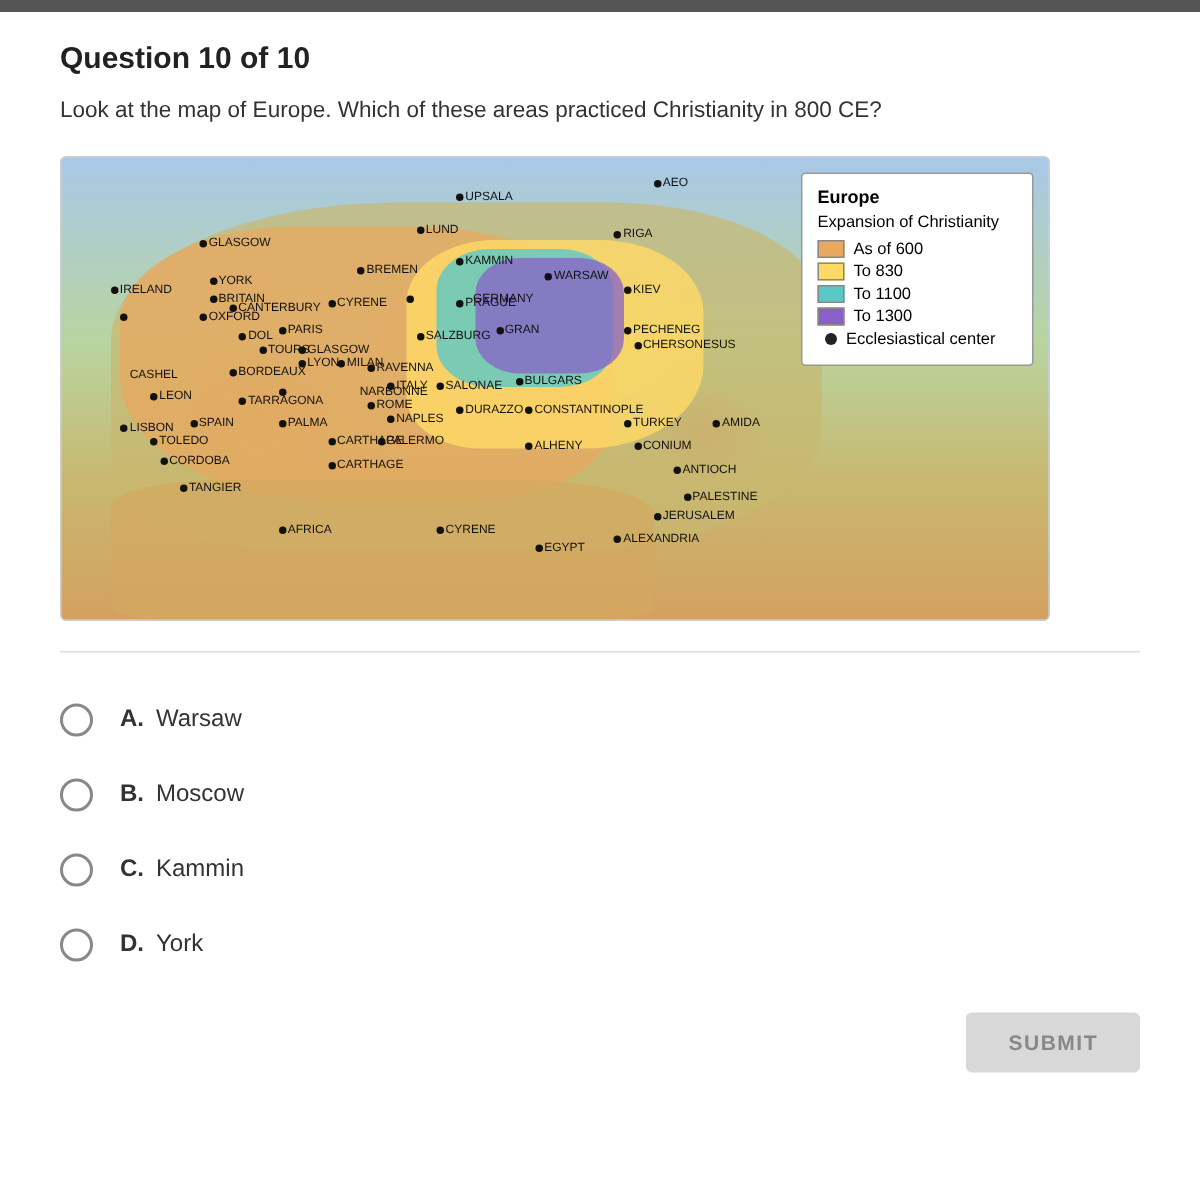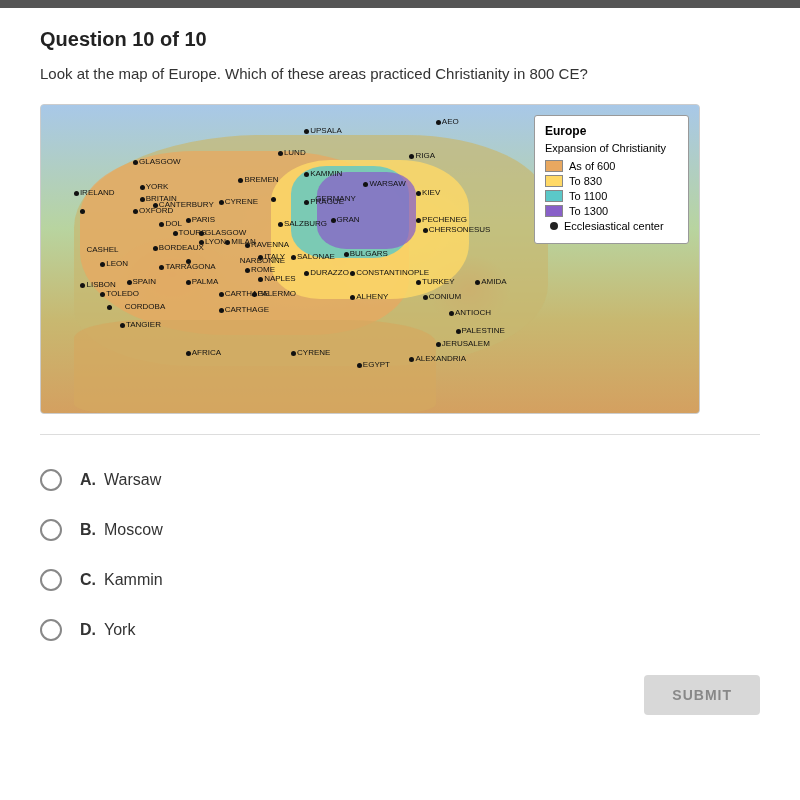--- a/index.html
+++ b/index.html
@@ -379,7 +379,7 @@
           <div class="map-dot" style="left: 58%; top: 62%;"></div>
           <div class="map-label" style="left: calc(58% + 6px); top: calc(62% - 3px);">CONIUM</div>
           <div class="map-dot" style="left: 10%; top: 65%;"></div>
-          <div class="map-label" style="left: calc(10% + 6px); top: calc(65% - 3px); padding-left: 12px;">CORDOBA</div>
+          <div class="map-label" style="left: calc(10% + 6px); top: calc(65% - 3px);">CORDOBA</div>
           <div class="map-dot" style="left: 27%; top: 66%;"></div>
           <div class="map-label" style="left: calc(27% + 6px); top: calc(66% - 3px);">CARTHAGE</div>
           <div class="map-dot" style="left: 62%; top: 67%;"></div>

